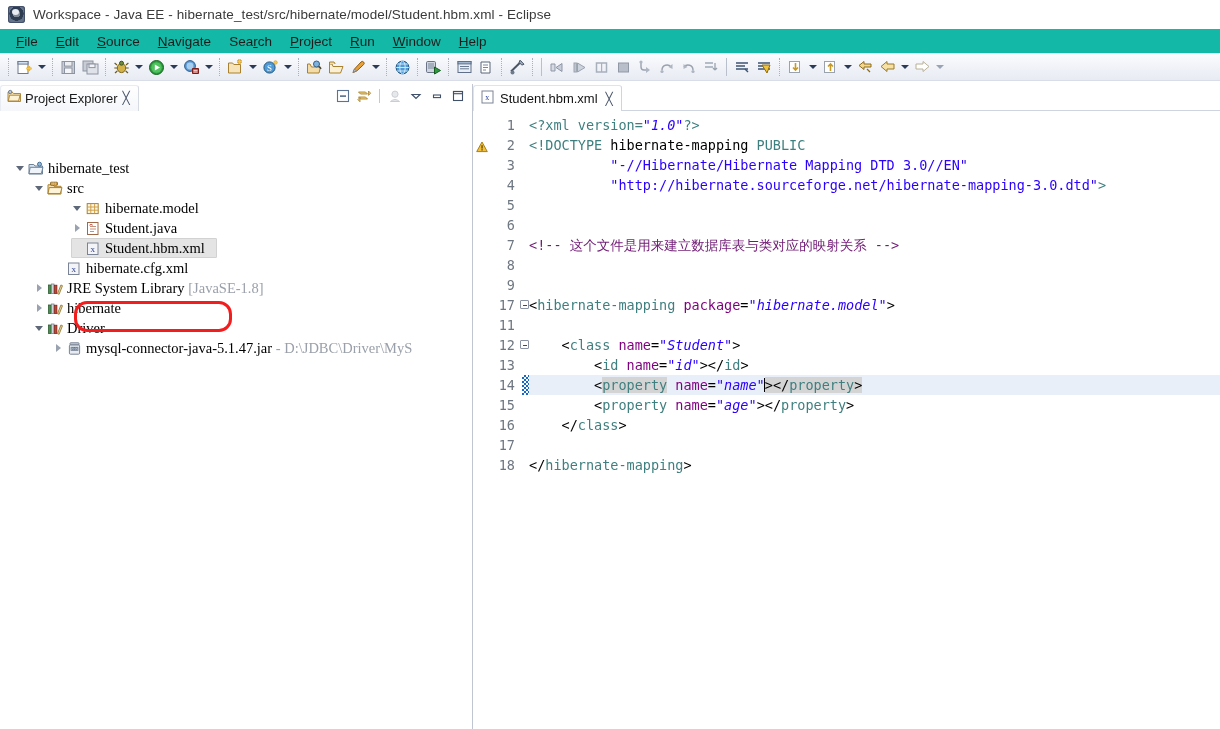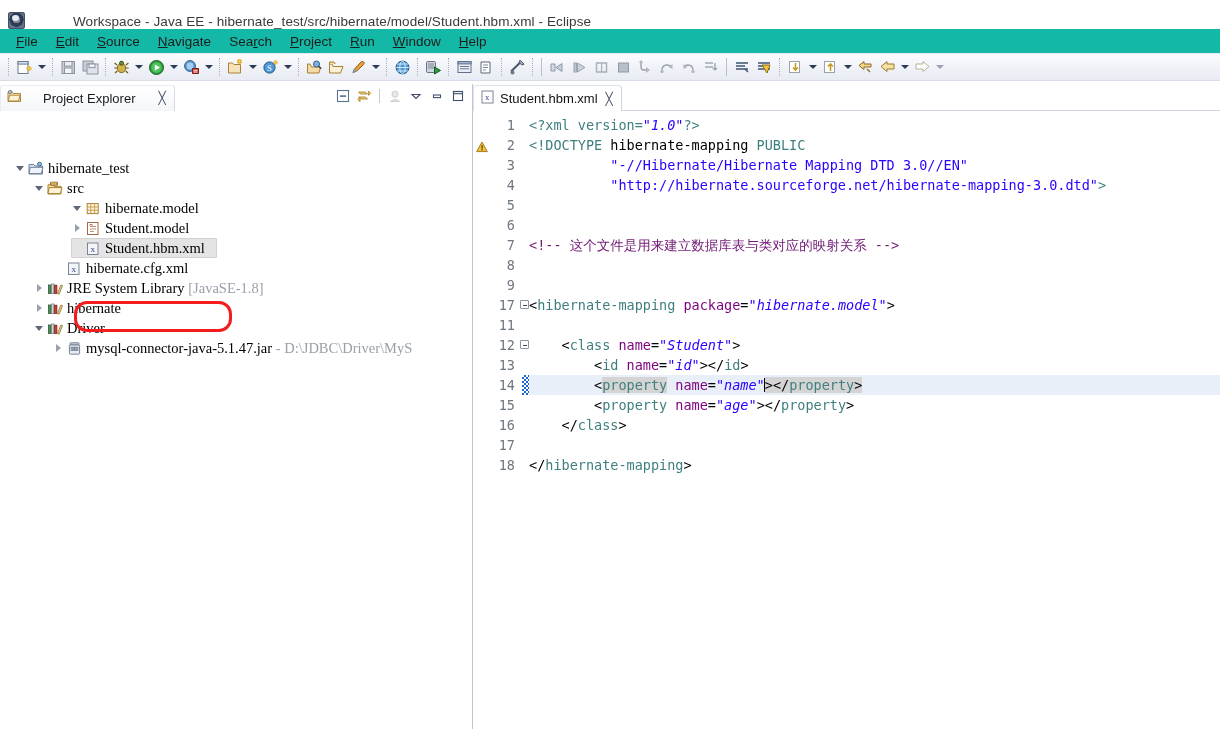--- a/index.html
+++ b/index.html
@@ -20,11 +20,10 @@
   .titlebar {
     height: 29px;
     display: flex;
-    align-items: flex-end;
+    align-items: center;
     padding-left: 8px;
     background: #ffffff;
     border-bottom: 0;
-    gap: 40px;
   }
   .titlebar .app-icon {
     width: 17px; height: 17px;

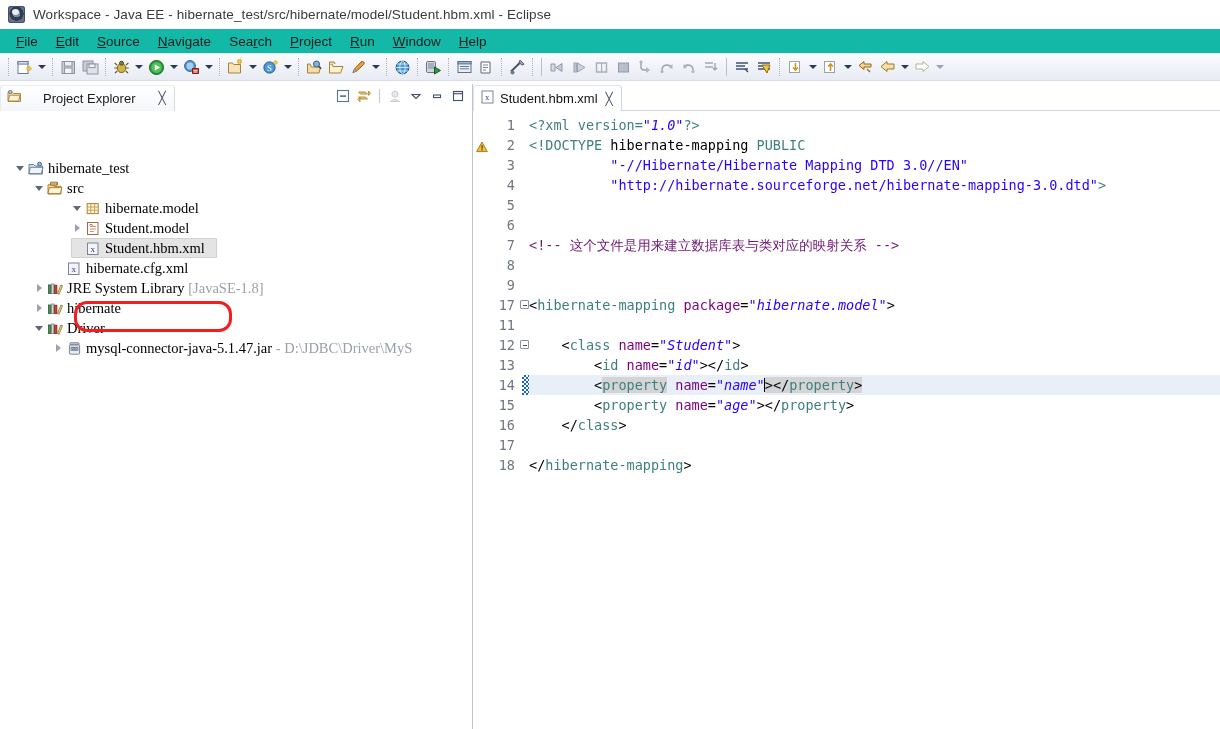--- a/index.html
+++ b/index.html
@@ -135,7 +135,7 @@
   .view-tab {
     display: flex;
     align-items: center;
-    gap: 21px;
+    gap: 3px;
     height: 26px;
     padding: 0 8px 0 6px;
     background: linear-gradient(to bottom,#ffffff,#f4f6fa);

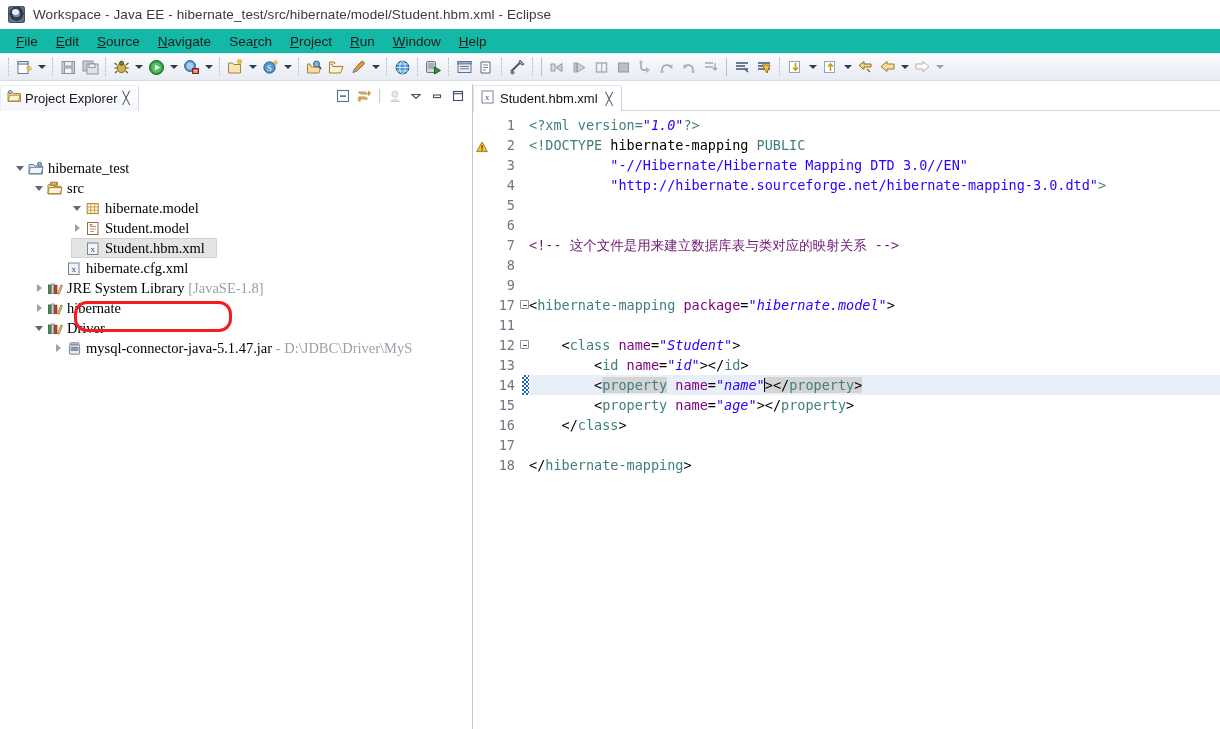--- a/index.html
+++ b/index.html
@@ -723,7 +723,7 @@
                 <path d="M3.5 4.2 q1.6-1.4 3.2 0" fill="none" stroke="#c0392b" stroke-width="1"></path>
               </svg>
             </span>
-            <span class="tlabel">Student.model</span>
+            <span class="tlabel">Student.java</span>
           </div>
           <div class="trow selected" style="padding-left: 70px;">
             <div class="selbg" style="left: 71px; width: 146px;"></div>

